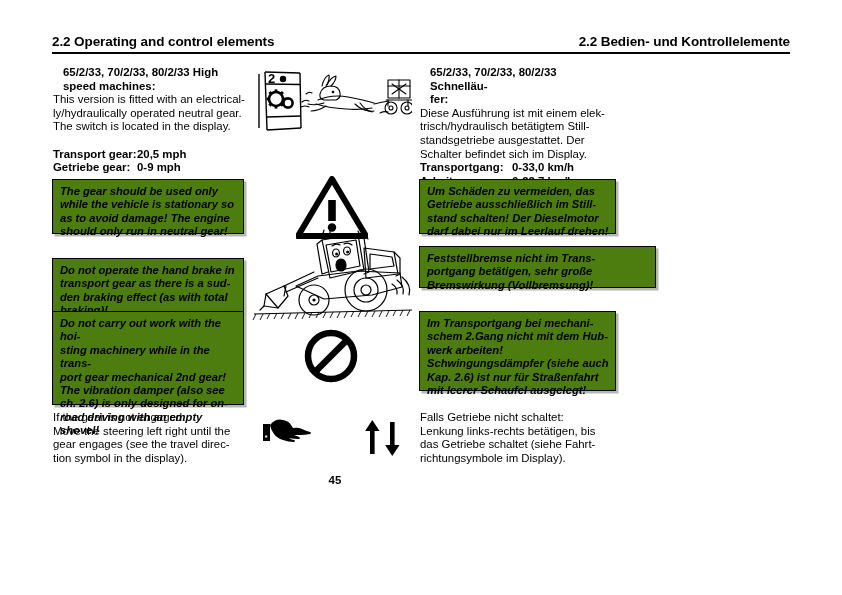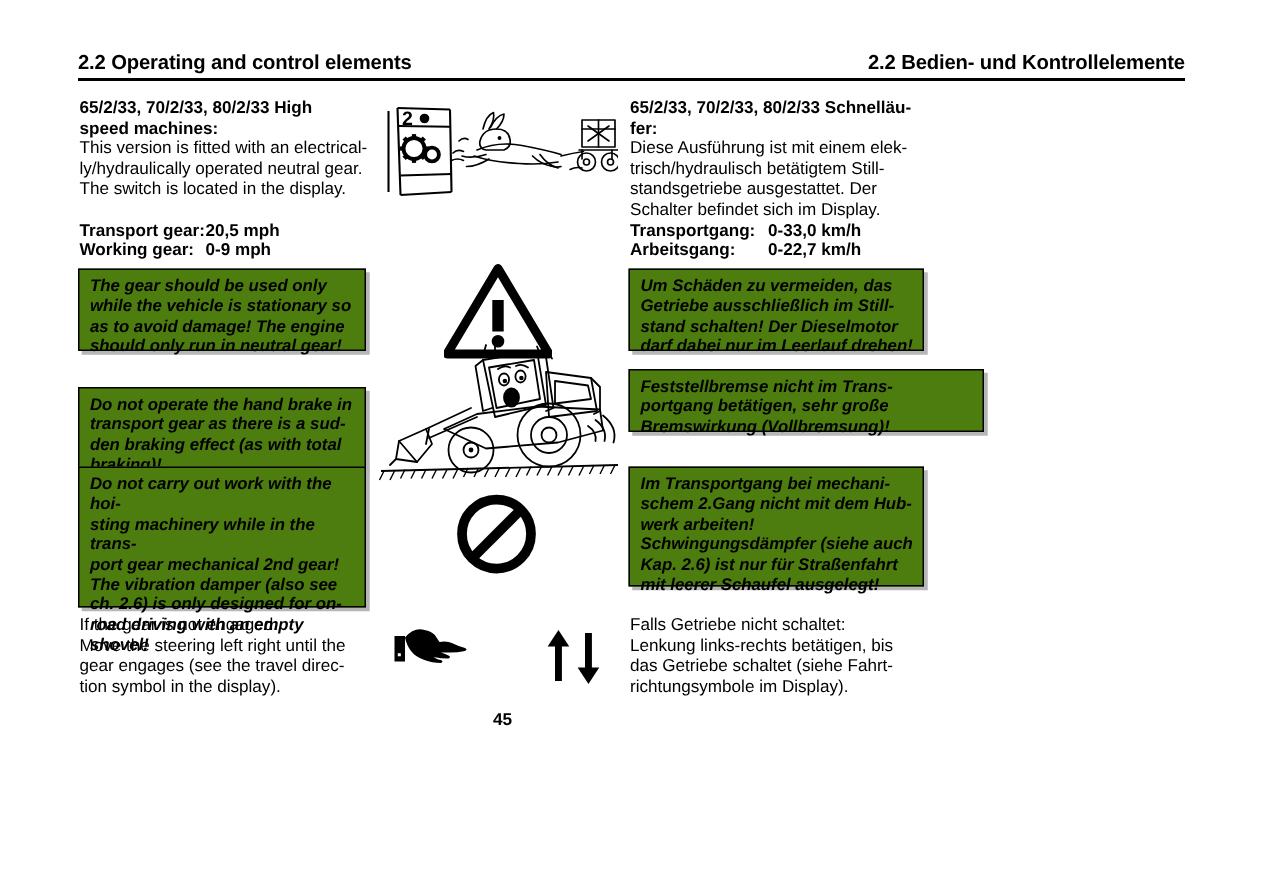--- a/index.html
+++ b/index.html
@@ -65,6 +65,7 @@
   }
   .para.bold {
     font-weight: bold;
+    margin-left: 10px;
   }
   .spacer-line {
     height: 13.6px;

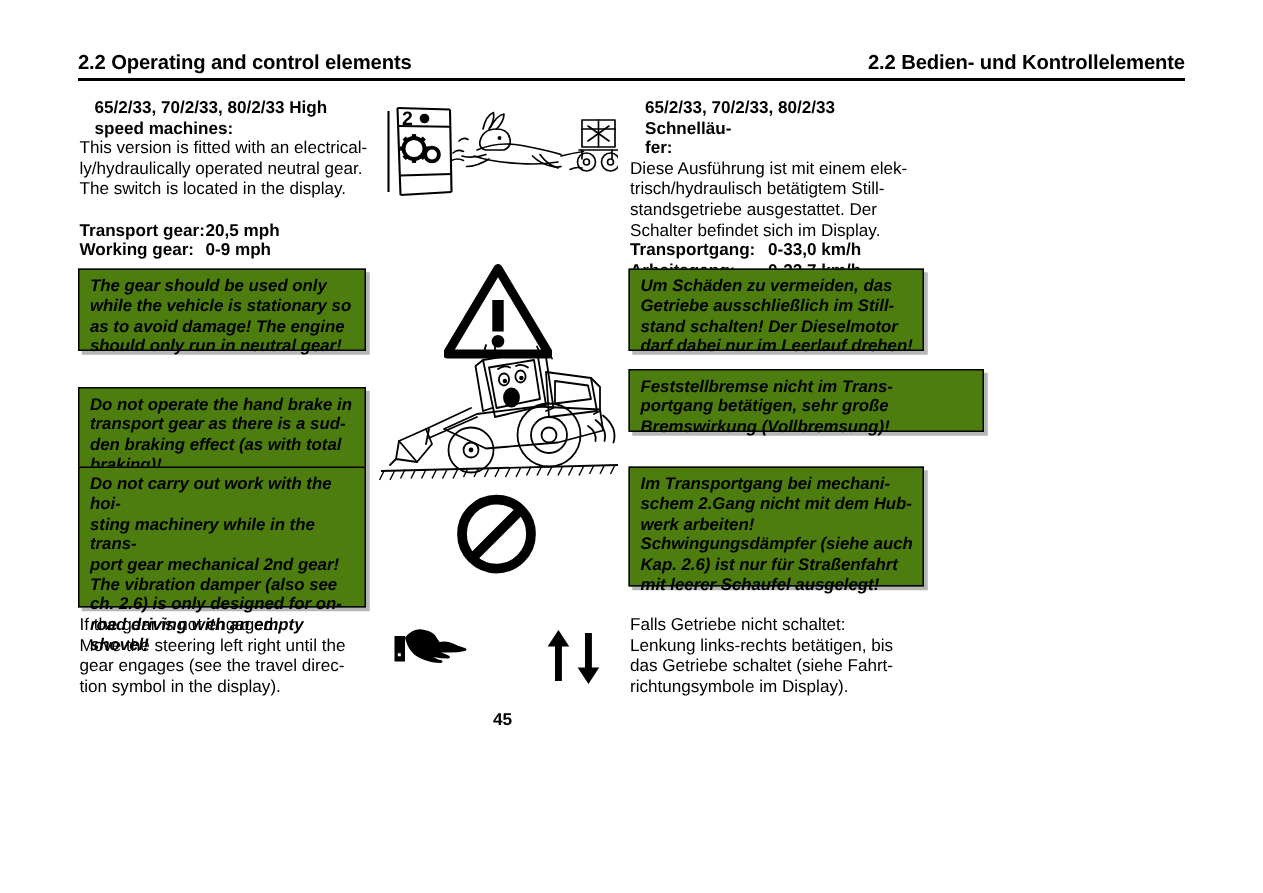--- a/index.html
+++ b/index.html
@@ -177,7 +177,7 @@
         <span class="spec-value">20,5 mph</span>
       </div>
       <div class="spec-row">
-        <span class="spec-label">Working gear:</span>
+        <span class="spec-label">Getriebe gear:</span>
         <span class="spec-value">0-9 mph</span>
       </div>
     </div>

